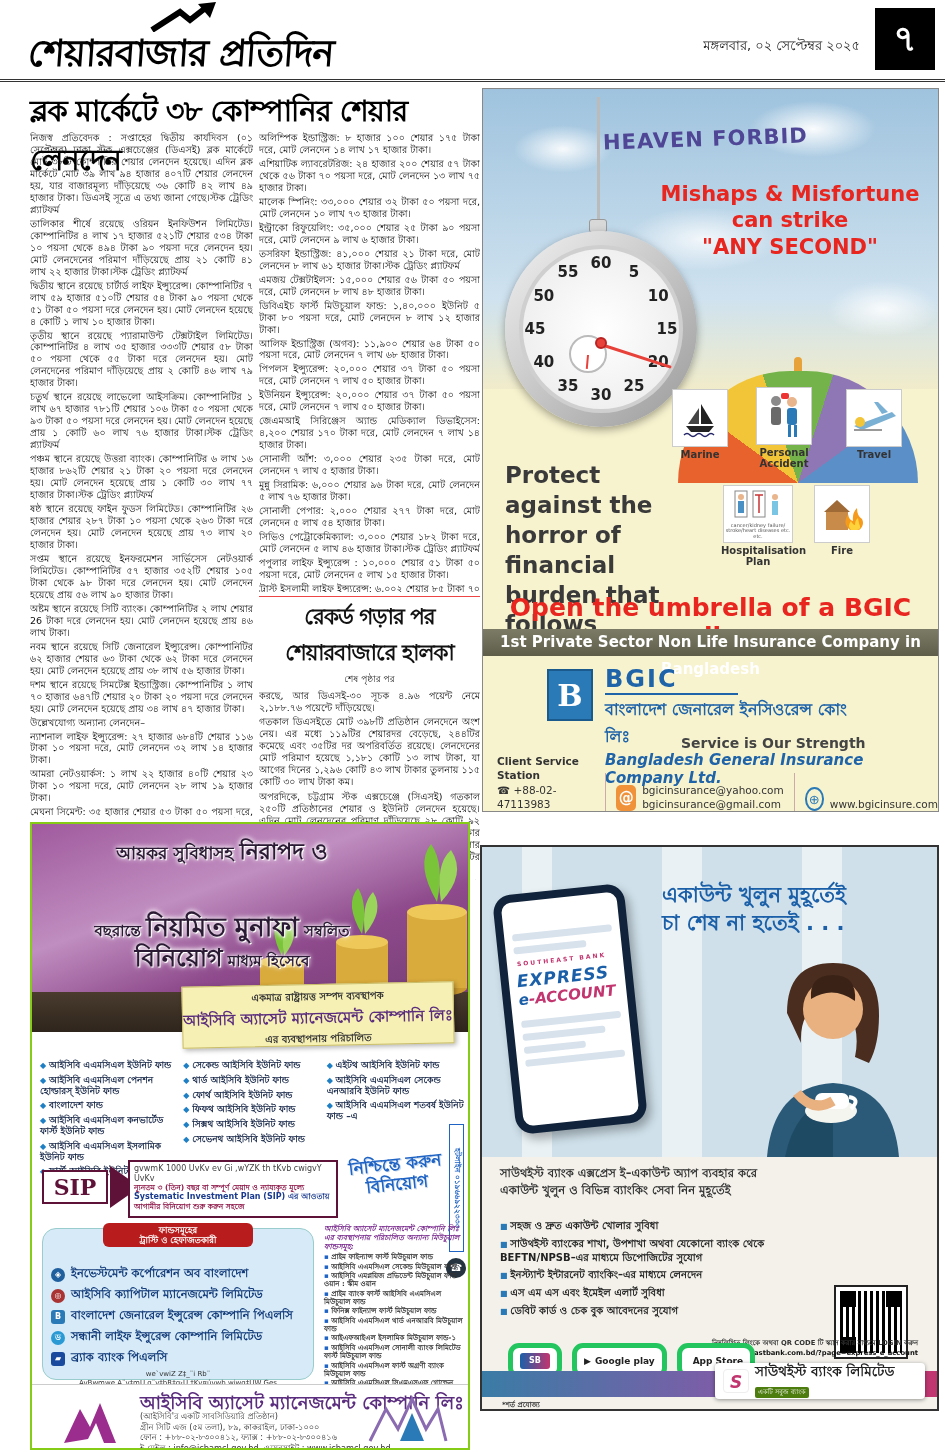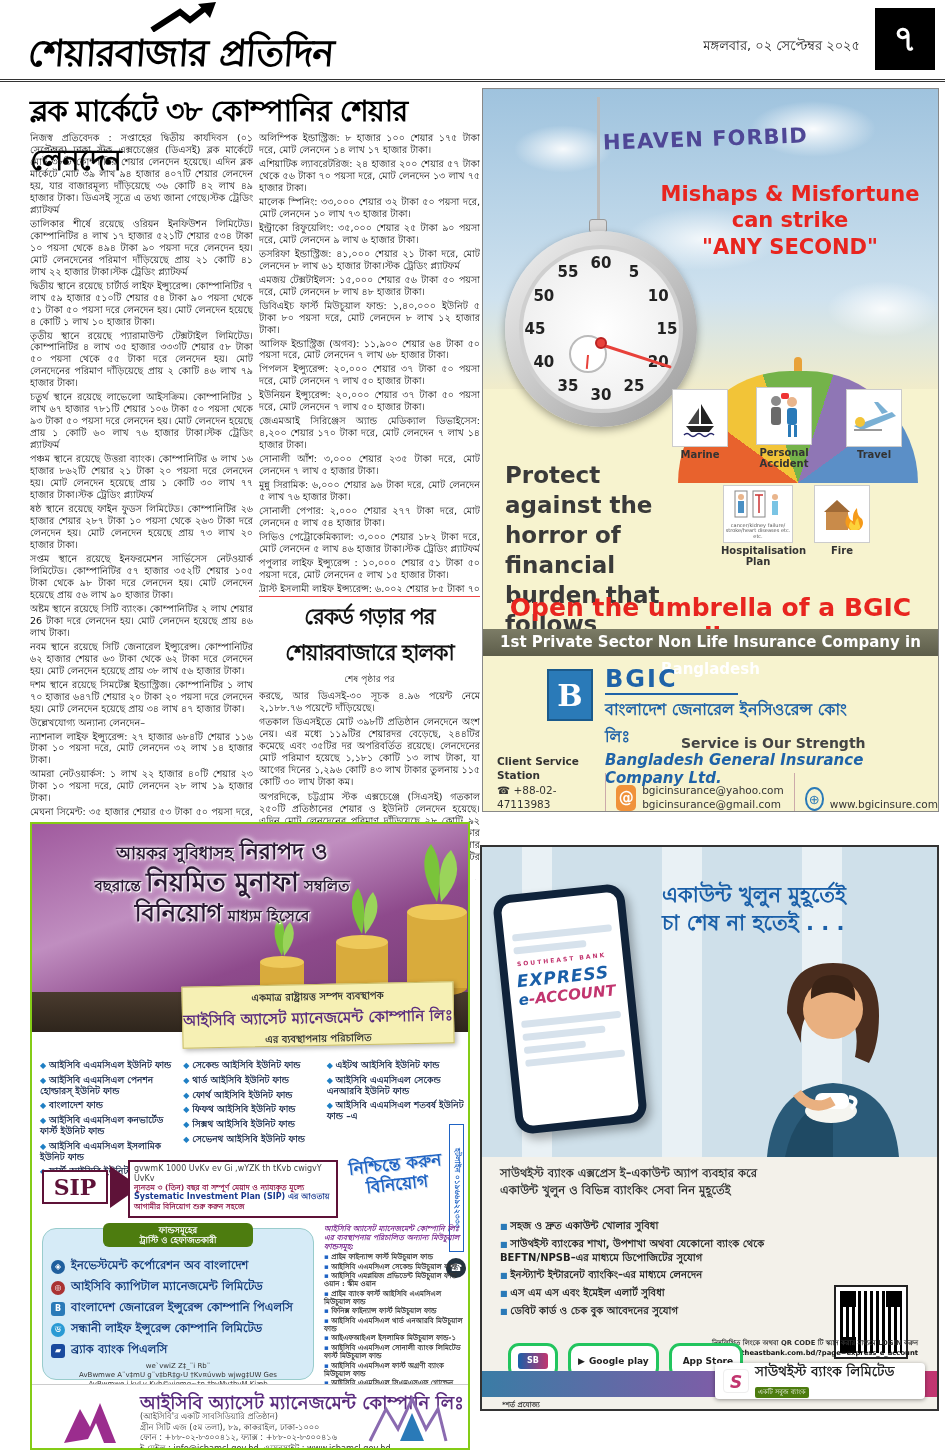--- a/index.html
+++ b/index.html
@@ -94,7 +94,7 @@
   #icb-head { position:absolute; left:40px; top:14px; width:300px; color:#2a1a33; font-weight:bold; text-align:center;
     text-shadow:0 0 4px #fff,0 0 6px #fff,1px 1px 0 #fff; line-height:1.25; }
   #icb-head .l1 { font-size:17px; } #icb-head .l1 b{ font-size:22px; }
-  #icb-head .l2 { font-size:15px; } #icb-head .l2 b{ font-size:26px; }
+  #icb-head .l2 { font-size:15px;margin-top:45px; } #icb-head .l2 b{ font-size:26px; }
   #icb-head .l3 { font-size:15px; } #icb-head .l3 b{ font-size:24px; }
   #icb-ybox { position:absolute; left:150px; top:160px; width:272px; height:62px; background:#f6f0b4; border:1px solid #c9bd6a; transform:rotate(-1.2deg); text-align:center; padding-top:4px; box-shadow:2px 2px 5px rgba(0,0,0,.3); }
   #icb-ybox .s { font-size:10px; color:#333; font-weight:bold; }

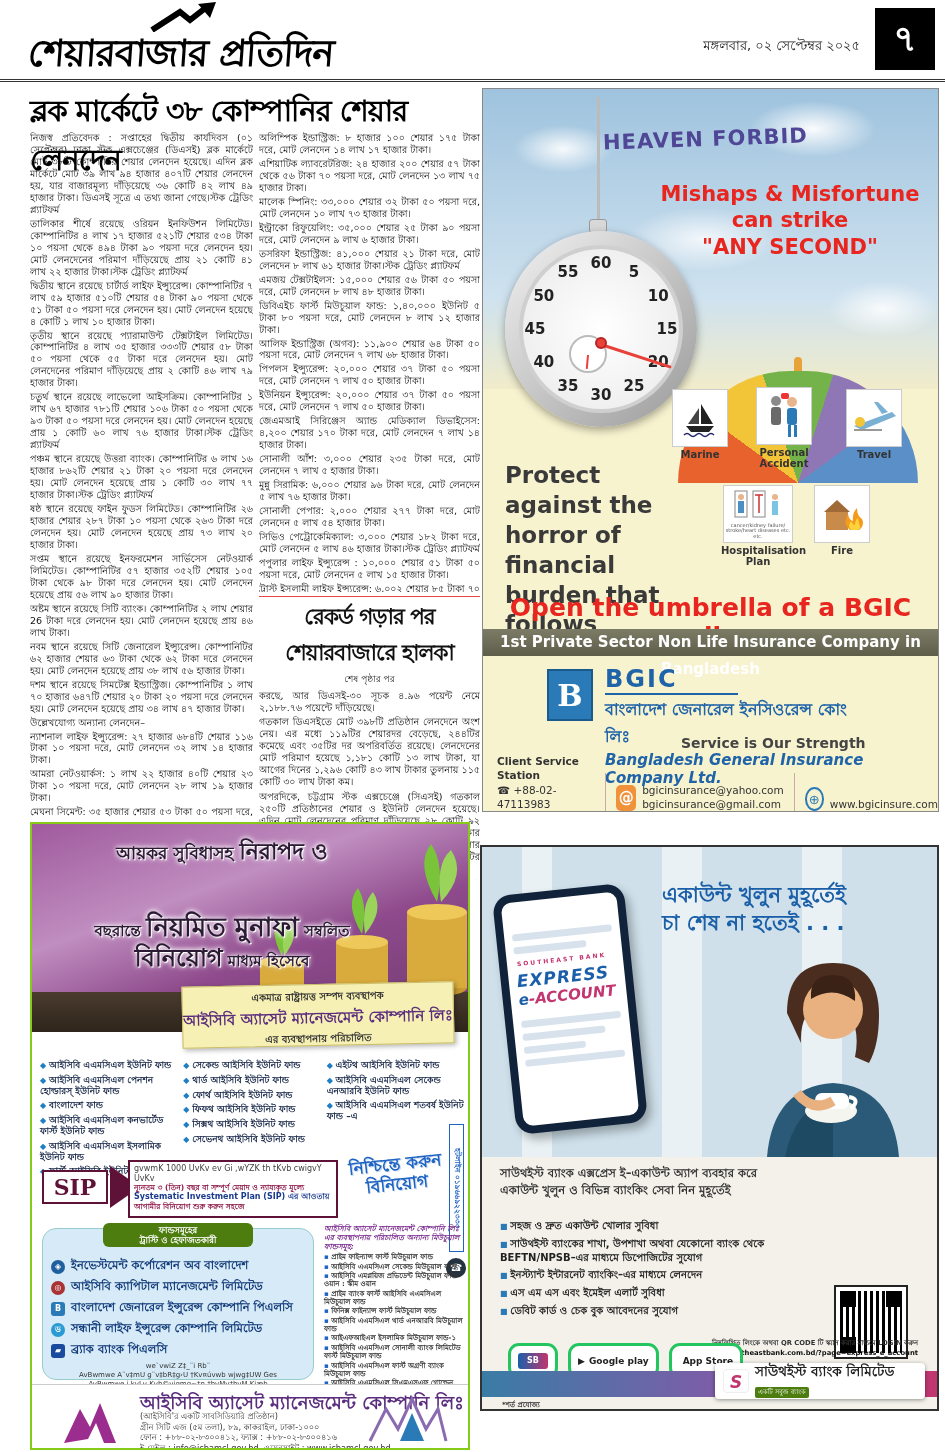--- a/index.html
+++ b/index.html
@@ -113,7 +113,7 @@
   #icb-hotline { position:absolute; right:4px; top:300px; width:15px; height:128px; border:1px solid #1f63c4; background:#fff; color:#1f63c4; font-size:7.5px; font-weight:bold; writing-mode:vertical-rl; text-align:center; }
   #icb-phone-ic { position:absolute; right:2px; top:434px; width:20px; height:20px; border-radius:50%; background:#24333f; color:#fff; font-size:10px; text-align:center; line-height:20px; }
   #icb-trustee { position:absolute; left:10px; top:404px; width:272px; height:152px; background:#d6ebf7; border:1px solid #9cc; border-radius:14px; padding:4px 8px; }
-  #icb-trustee-hd { width:150px; margin:-10px auto 10px auto; background:#4d7c0f; color:#fff; border-radius:6px; font-size:8.5px; font-weight:bold; text-align:center; padding:2px; line-height:1.2; }
+  #icb-trustee-hd { width:150px; margin:-10px auto 18px auto; background:#b91c1c; color:#fff; border-radius:6px; font-size:8.5px; font-weight:bold; text-align:center; padding:2px; line-height:1.2; }
   .trow { display:flex; align-items:center; margin-bottom:2px; }
   .trow .tic { width:14px; height:14px; border-radius:50%; margin-right:6px; flex:none; font-size:8px; color:#fff; text-align:center; line-height:14px; font-weight:bold; }
   .trow .tlb { font-size:11.5px; font-weight:bold; color:#123a7a; }

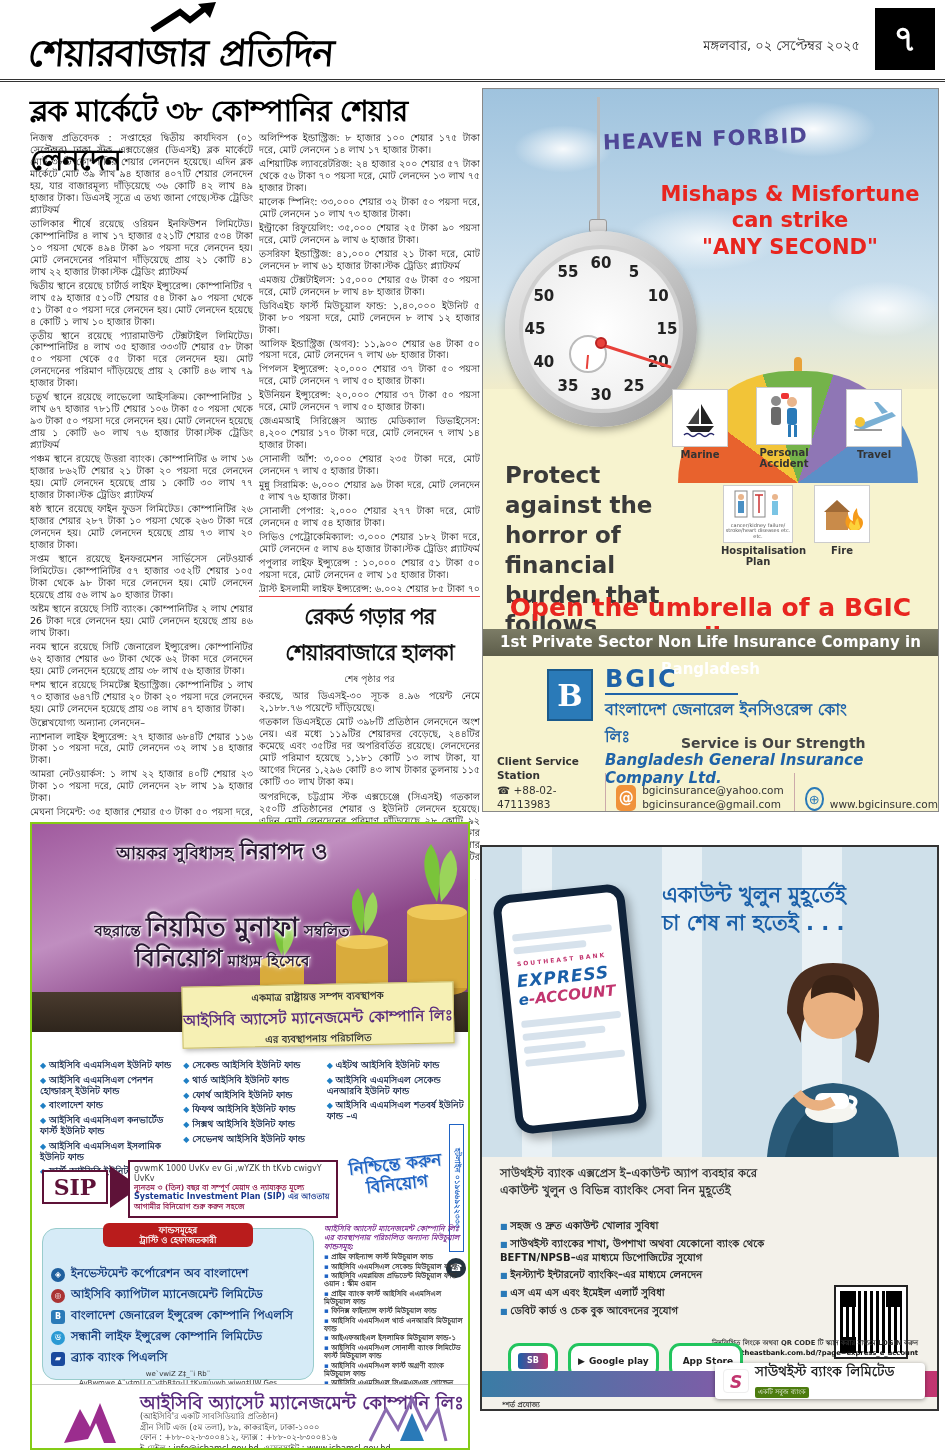--- a/index.html
+++ b/index.html
@@ -153,7 +153,7 @@
   #seb-qrcap { position:absolute; left:196px; top:492px; width:240px; font-size:6.8px; font-weight:bold; color:#333; text-align:right; line-height:1.4; }
   #seb-qrcap .url { color:#111; }
   #seb-badges { position:absolute; left:26px; top:496px; display:flex; gap:10px; align-items:center; }
-  .badge { height:36px; border:3px solid #22c55e; border-radius:11px; background:#fff; display:flex; align-items:center; padding:0 7px; font-size:9px; font-weight:bold; color:#222; gap:4px; }
+  .badge { height:36px; border:5px solid #22c55e; border-radius:11px; background:#fff; display:flex; align-items:center; padding:0 7px; font-size:9px; font-weight:bold; color:#222; gap:4px; }
   #sb-mini { width:30px; height:16px; background:linear-gradient(90deg,#1a5fa8,#c2356f); border-radius:3px; color:#fff; font-size:8px; font-weight:bold; text-align:center; line-height:16px; }
   #seb-band { position:absolute; left:0; top:524px; width:100%; height:26px; background:linear-gradient(90deg,#3a7ca5,#7b5ea7,#c2356f); }
   #seb-plate { position:absolute; right:12px; top:516px; width:210px; height:36px; background:#fff; border-radius:4px; box-shadow:0 1px 4px rgba(0,0,0,.4); display:flex; align-items:center; padding:0 8px; gap:6px; }

